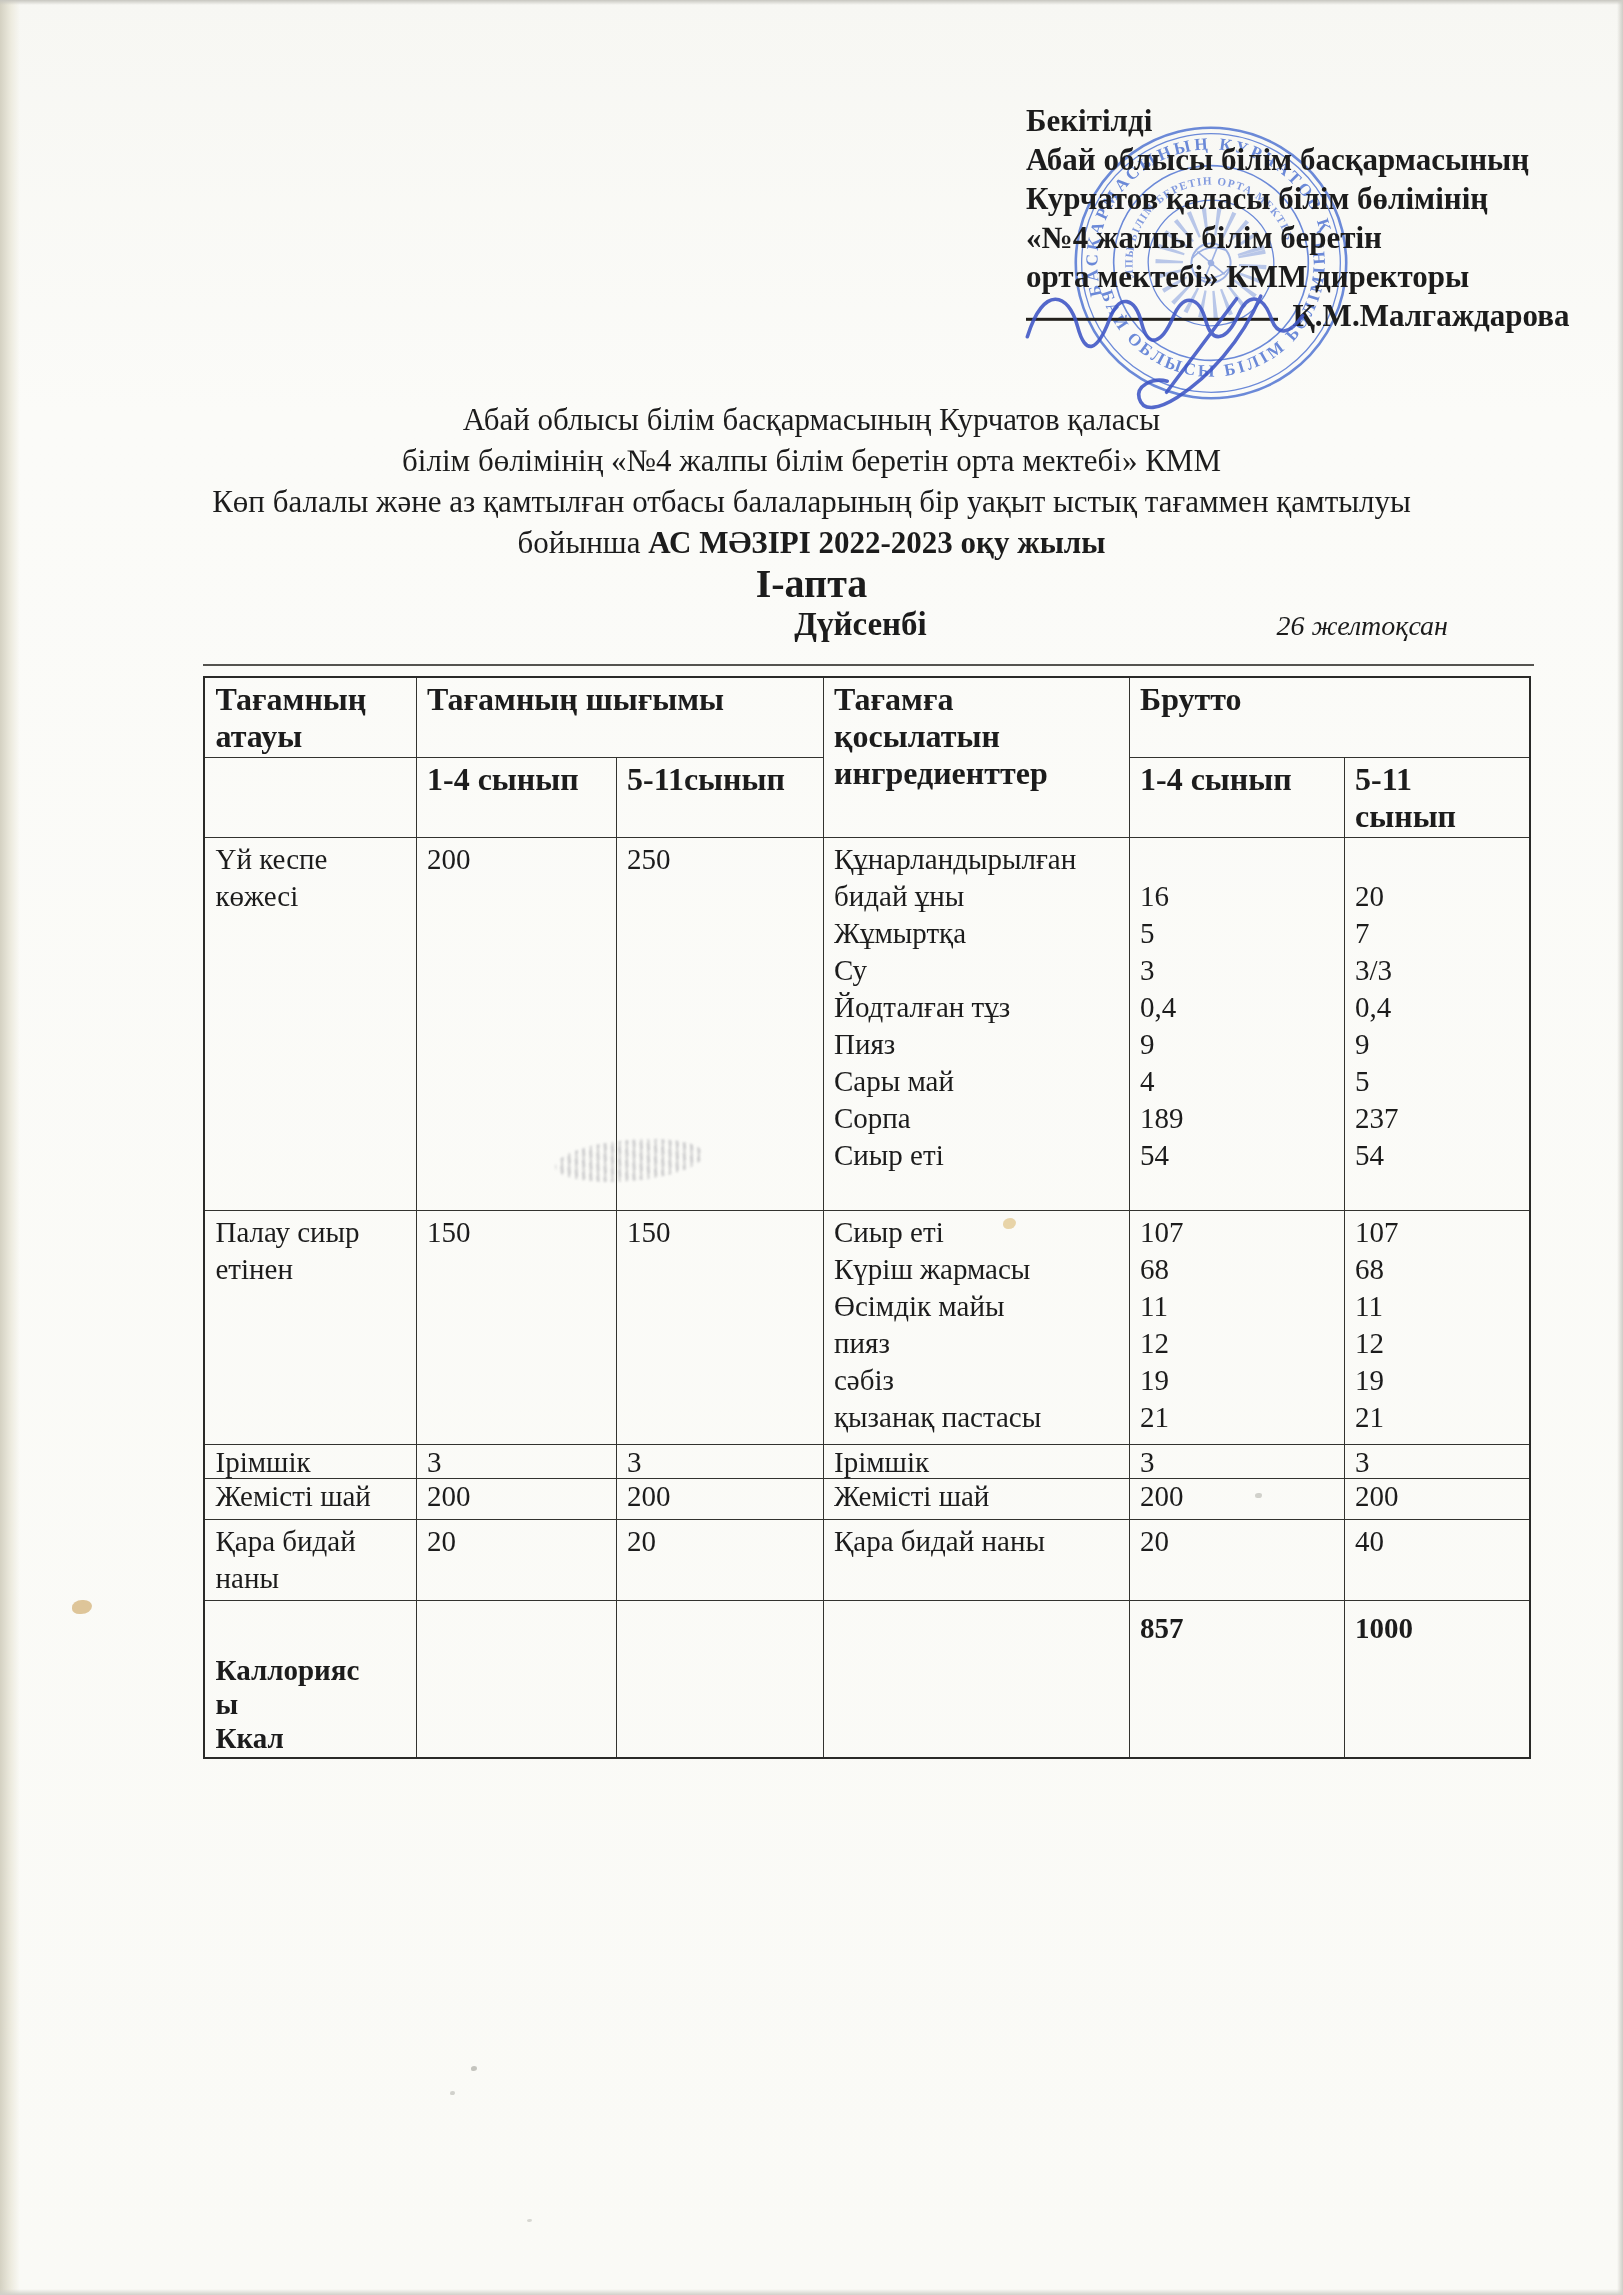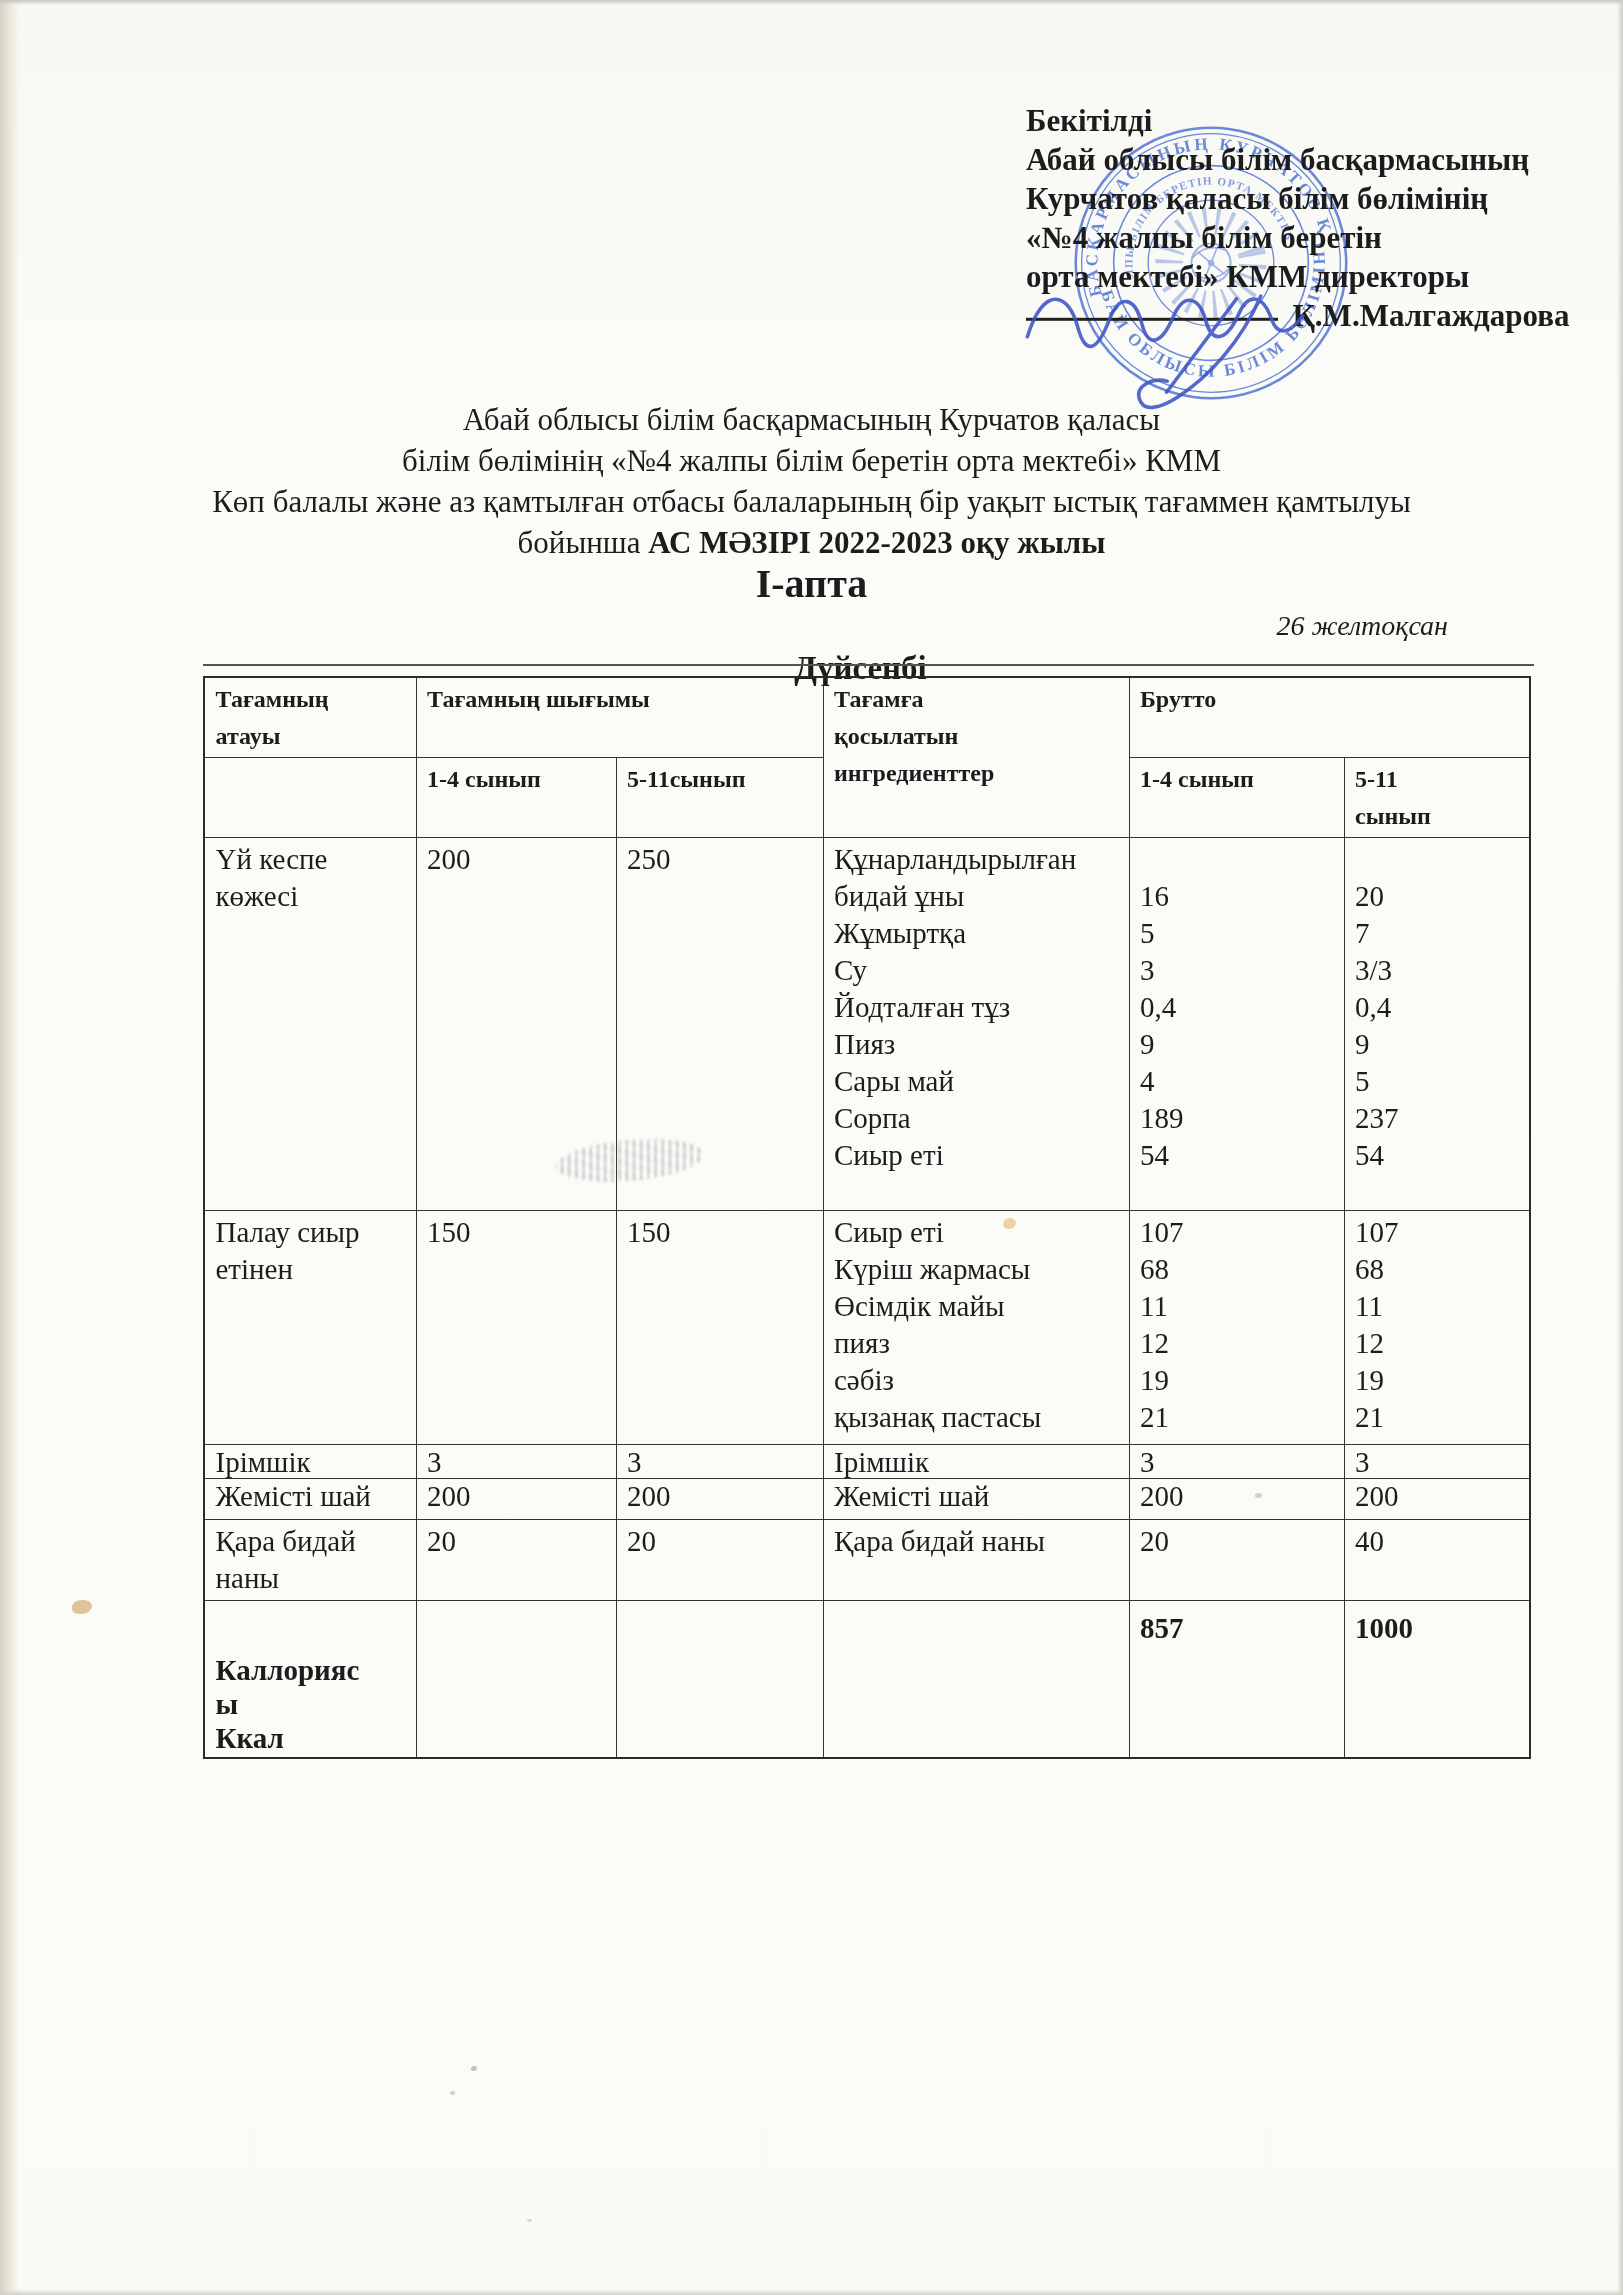--- a/index.html
+++ b/index.html
@@ -43,7 +43,7 @@
   .t-bold { font-weight:bold; }
   .week-line { font-weight:bold; font-size:40px; }
   .day-line { position:relative; font-weight:bold; font-size:33px; }
-  .day-word { display:inline-block; transform:translateX(49px);margin-top:44px; }
+  .day-word { display:inline-block; transform:translateX(49px); }
   .date-word { position:absolute; right:175px; top:1.3px; font-weight:normal;
     font-style:italic; font-size:28px; }
 

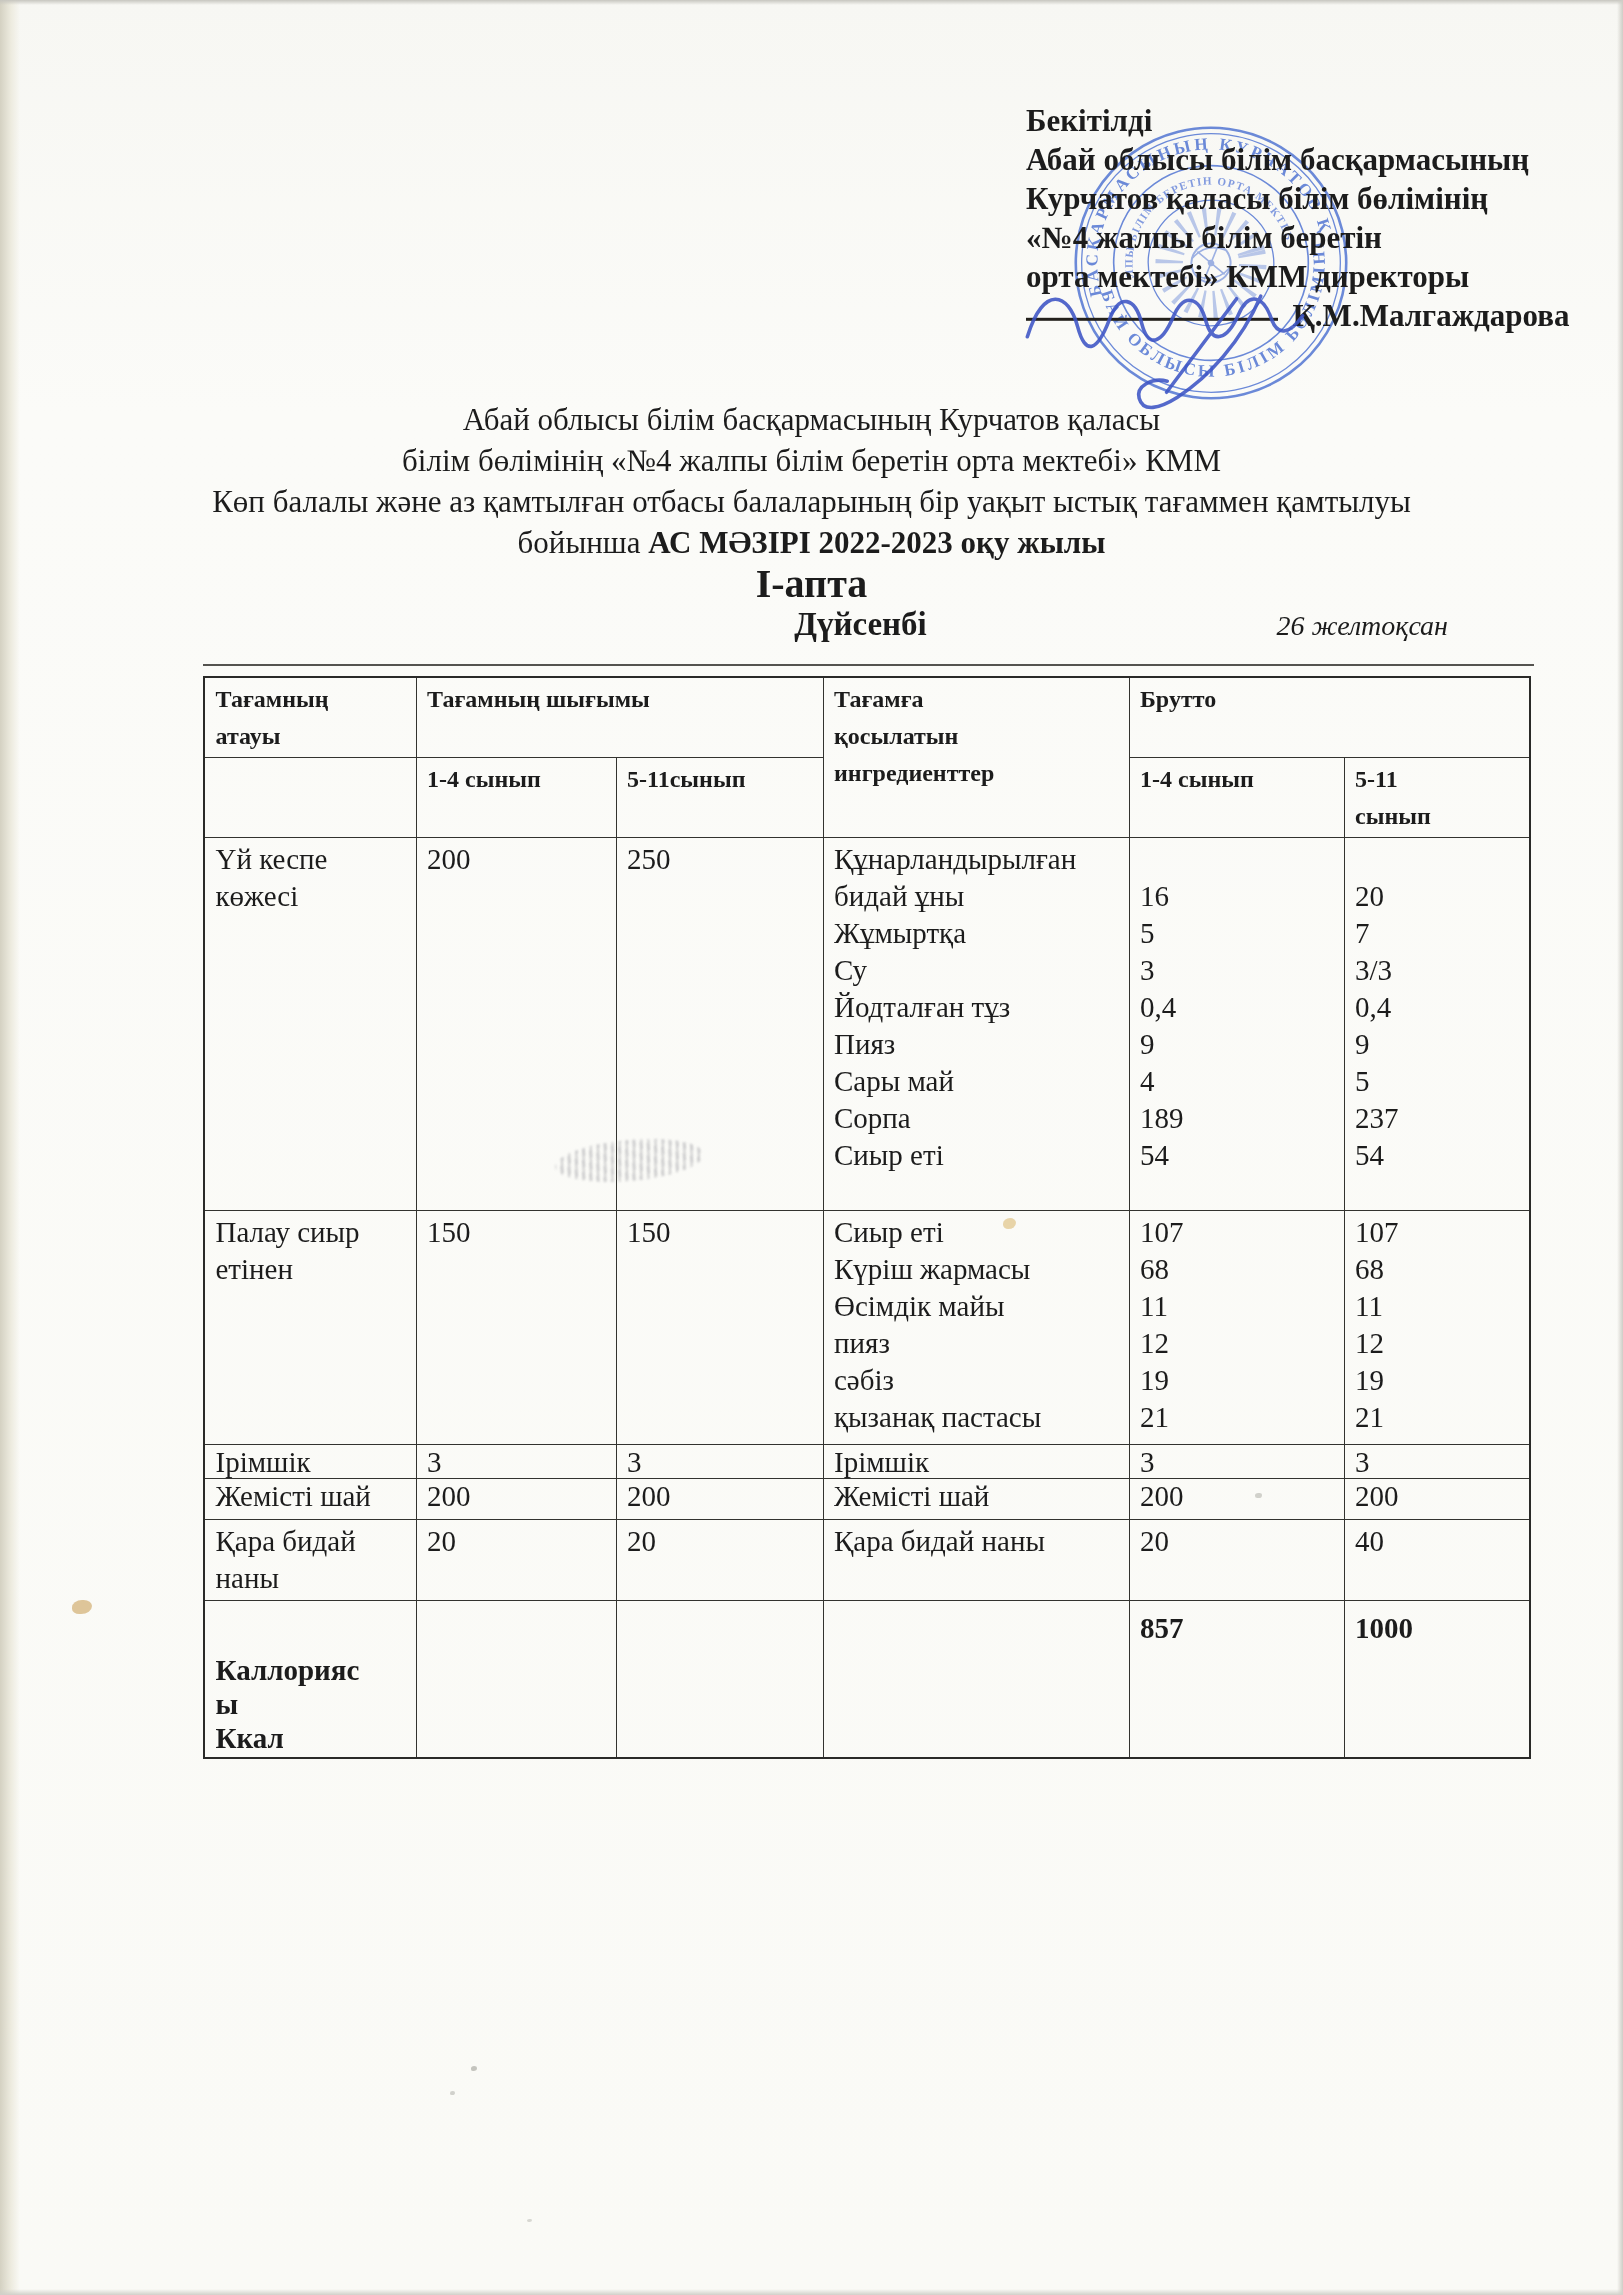--- a/index.html
+++ b/index.html
@@ -59,7 +59,7 @@
     border:1.3px solid #33332f; vertical-align:top; text-align:left;
     padding:2.6px 10.5px; line-height:37px; overflow:hidden;
   }
-  .menu-table th { font-size:24px; font-weight:bold; }
+  .menu-table th { font-size:32px; font-weight:bold; }
   tr.hr-a  { height:75px; } tr.hr-b  { height:77px; }
   tr.r-d1  { height:373px; } tr.r-d2  { height:234px;margin-left:28px; }
   tr.r-s1  { height:34px;  } tr.r-s2  { height:41px;  }

